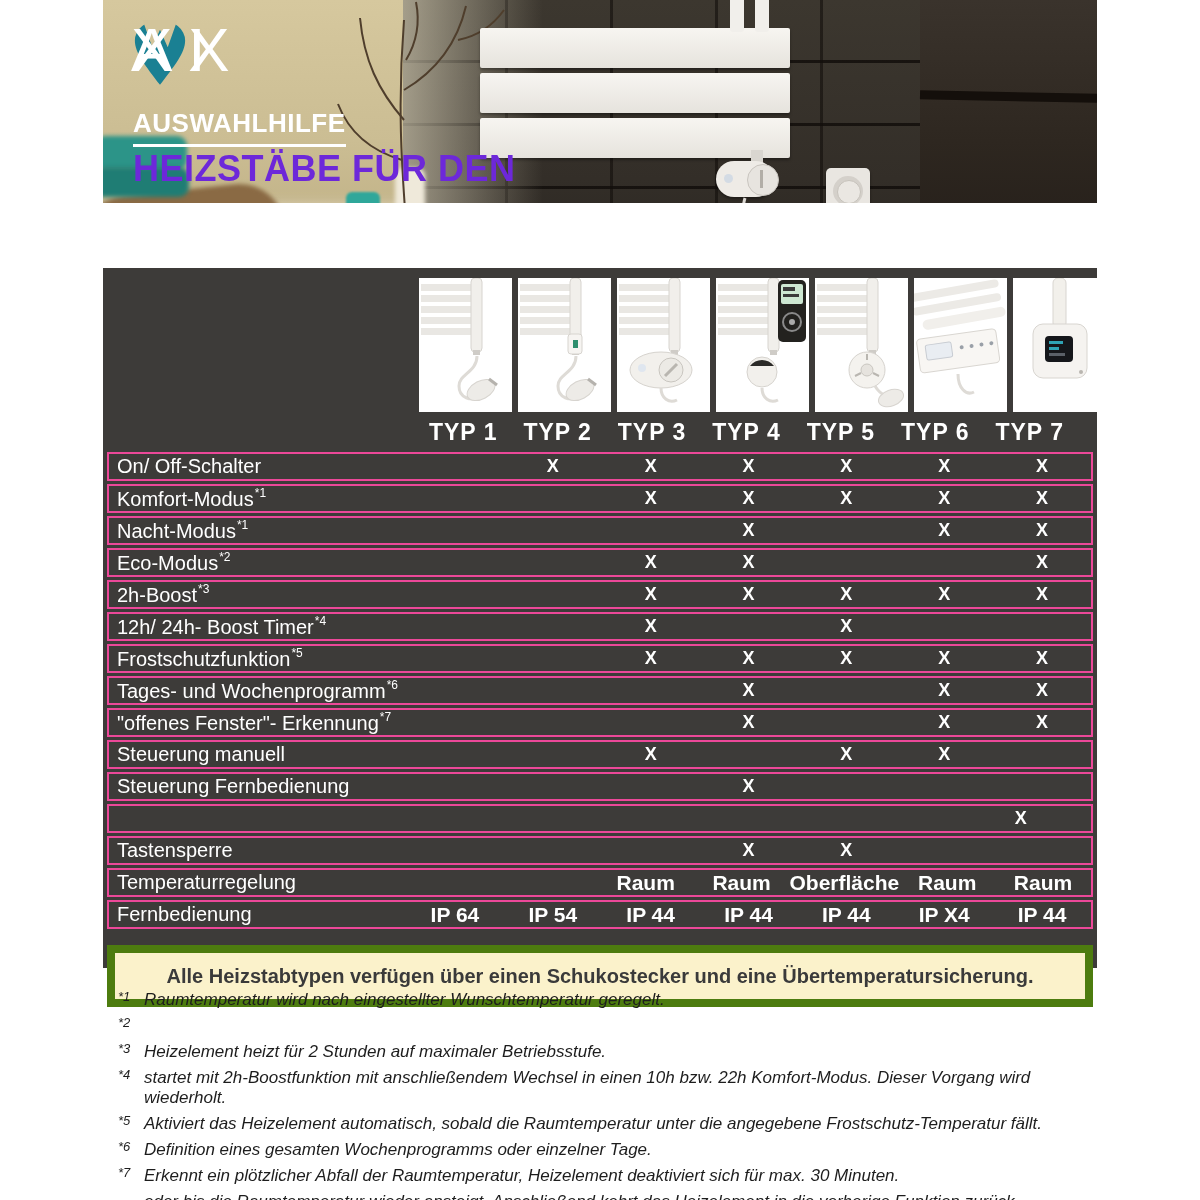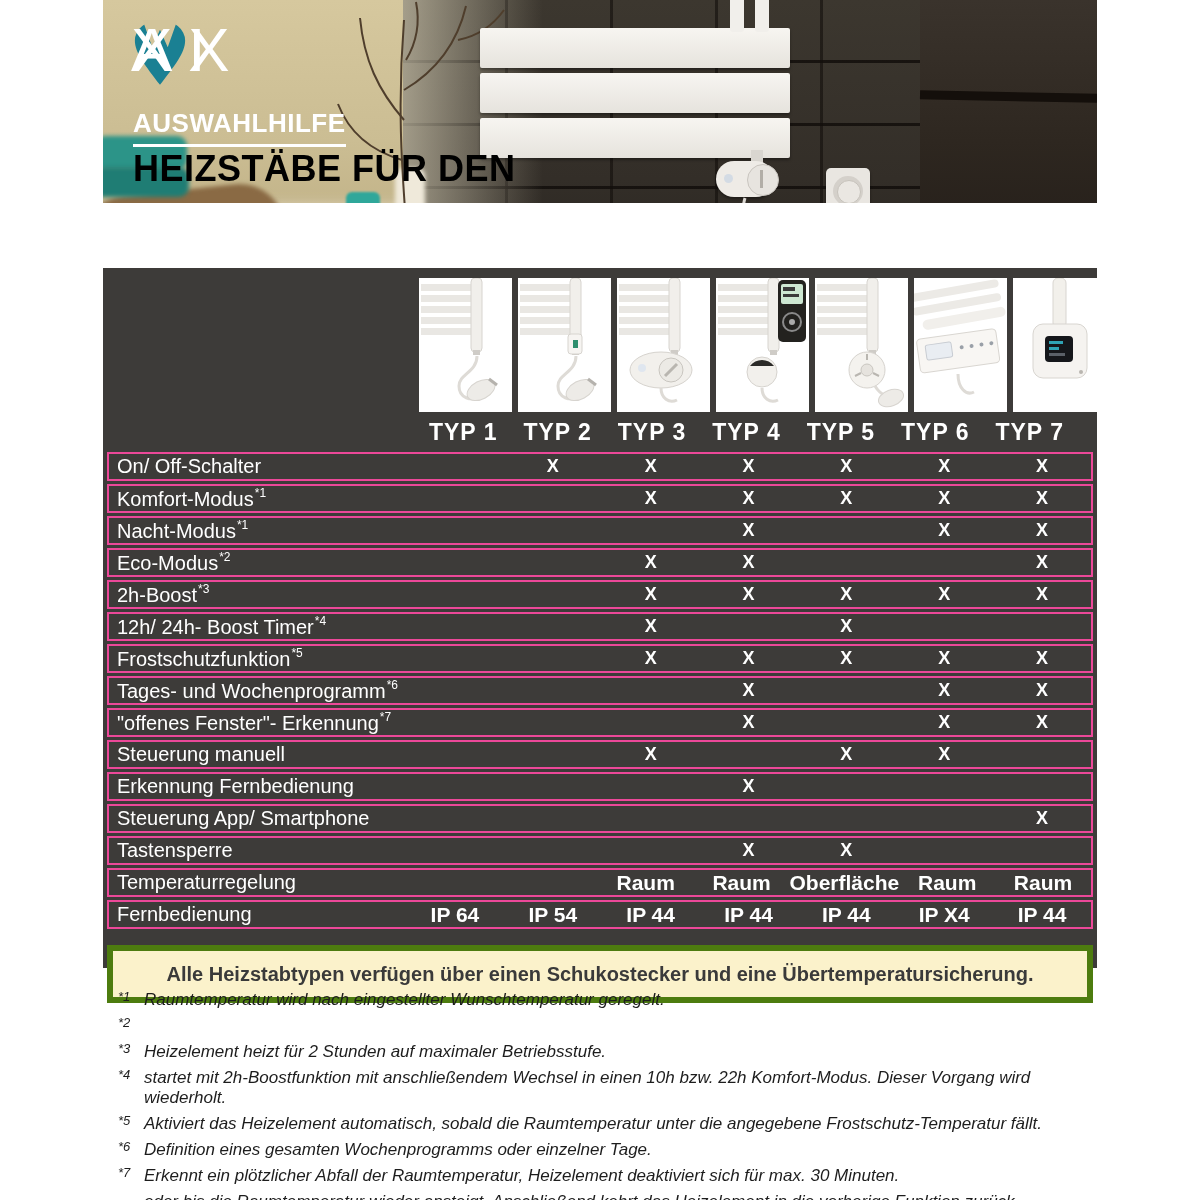--- a/index.html
+++ b/index.html
@@ -47,7 +47,7 @@
   .logo .mark{position:static;margin:4px 14px 0 0;}
   .subtitle{left:30px;top:108px;color:#fff;font-size:26px;font-weight:bold;letter-spacing:.5px;
             border-bottom:3px solid #fff;padding-bottom:5px;}
-  .t1{left:30px;top:148px;color:#000000;font-size:36px;font-weight:bold;letter-spacing:.5px;}
+  .t1{left:30px;top:148px;color:#6d28d9;font-size:36px;font-weight:bold;letter-spacing:.5px;}
   .t2{left:30px;top:194px;color:#fff;font-size:45px;font-weight:bold;letter-spacing:.5px;}
 
   

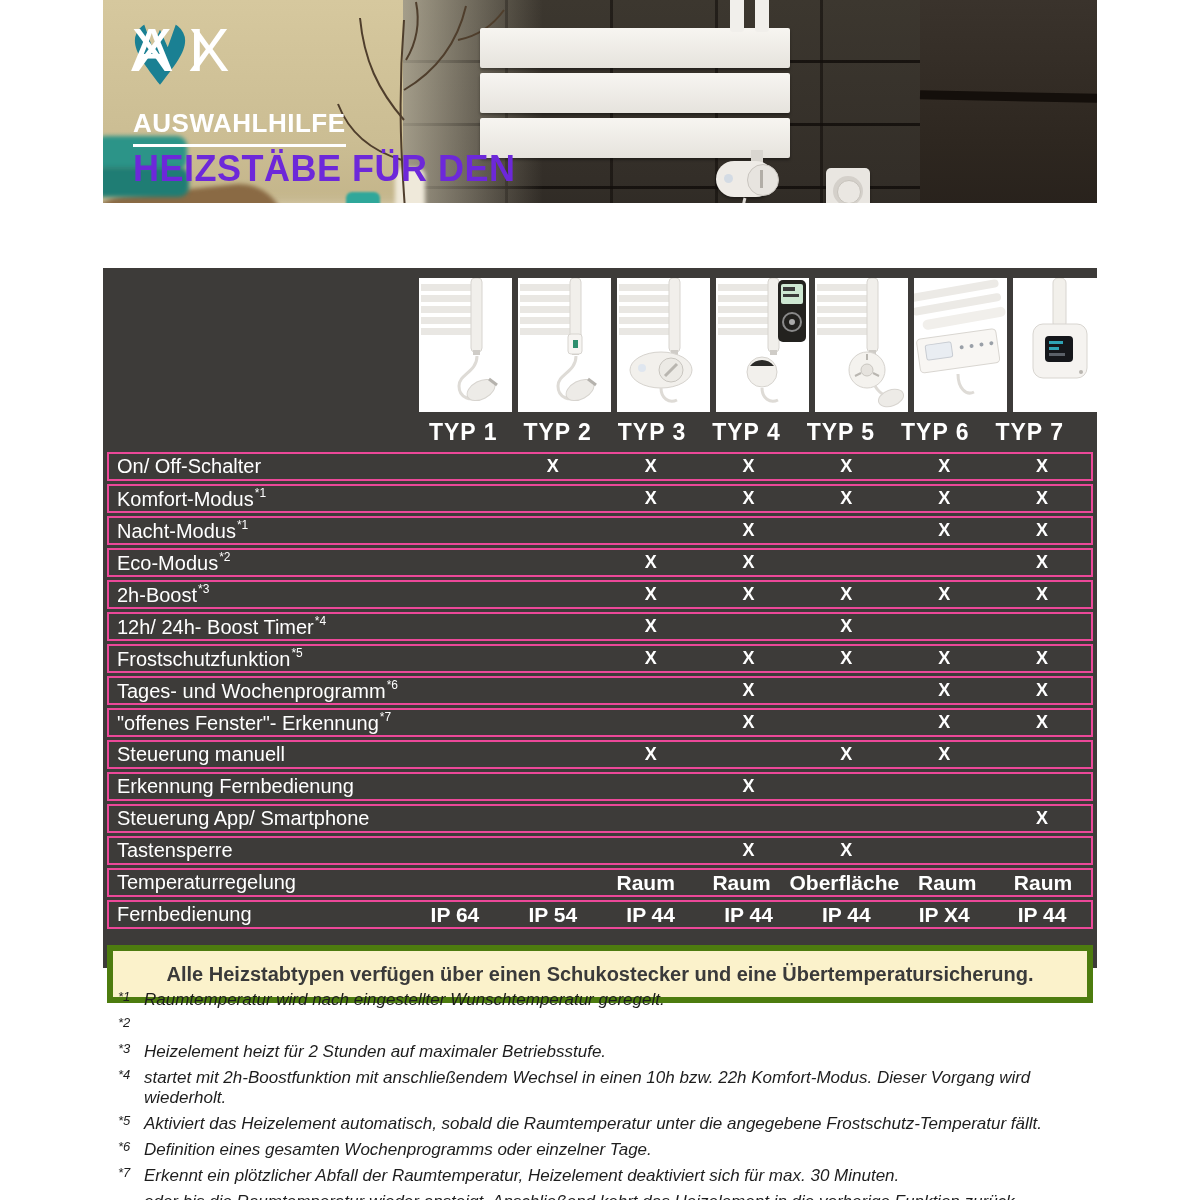--- a/index.html
+++ b/index.html
@@ -362,7 +362,7 @@
           <div class="fcell"></div>
         </div>
         <div class="frow">
-          <div class="flabel">Erkennung Fernbedienung</div>
+          <div class="flabel">Steuerung Fernbedienung</div>
           <div class="fcell"></div>
           <div class="fcell"></div>
           <div class="fcell"></div>

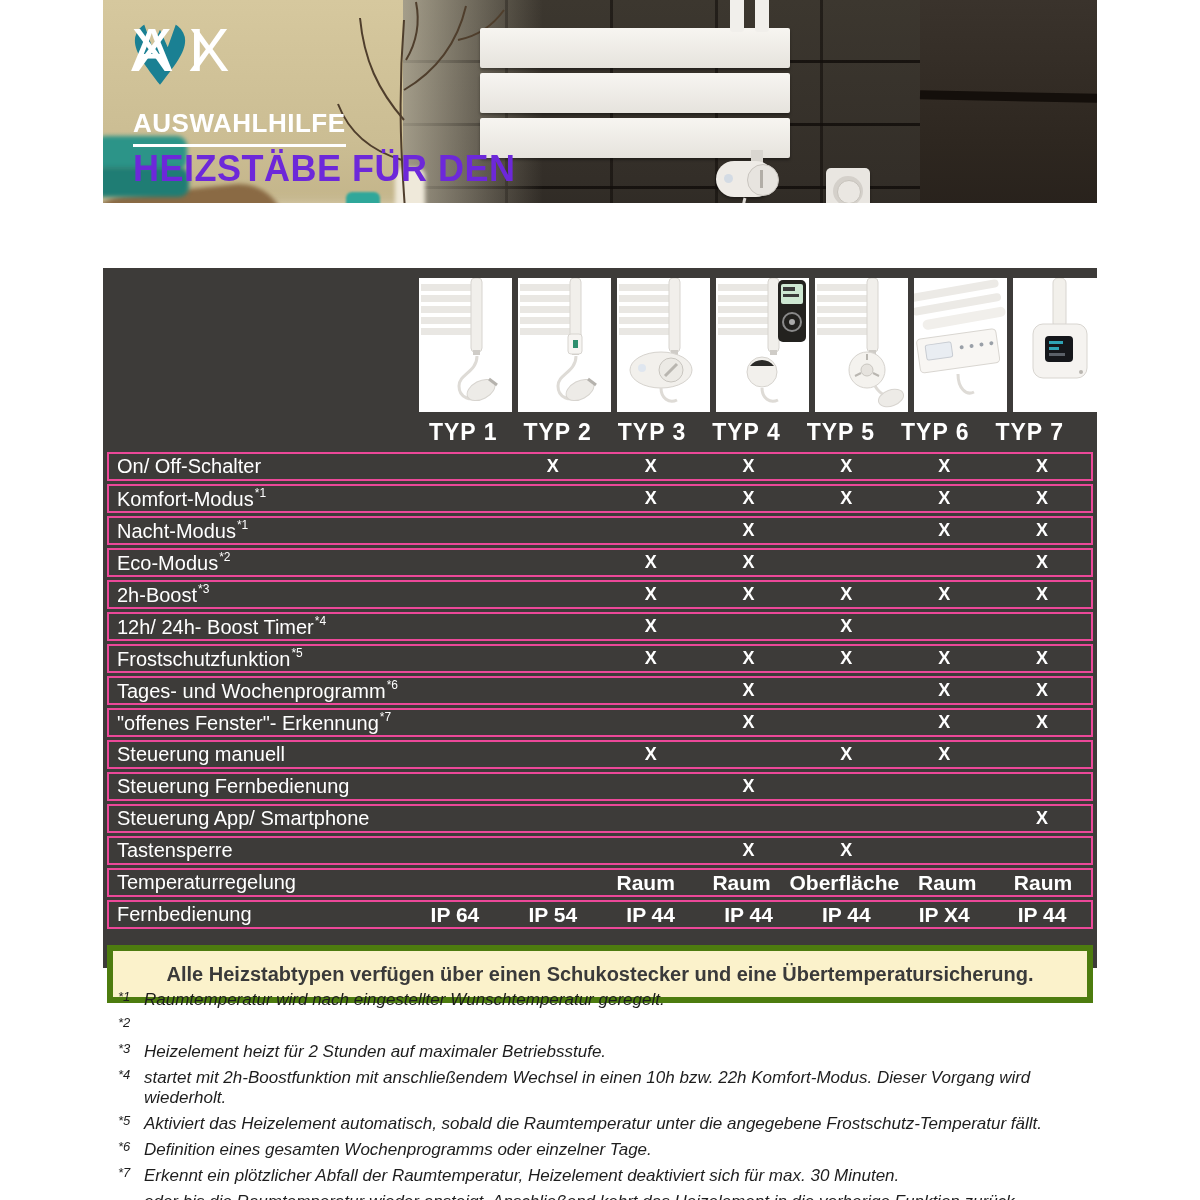--- a/index.html
+++ b/index.html
@@ -372,7 +372,6 @@
           <div class="fcell"></div>
         </div>
         <div class="frow">
-          <div class="flabel">Steuerung App/ Smartphone</div>
           <div class="fcell"></div>
           <div class="fcell"></div>
           <div class="fcell"></div>

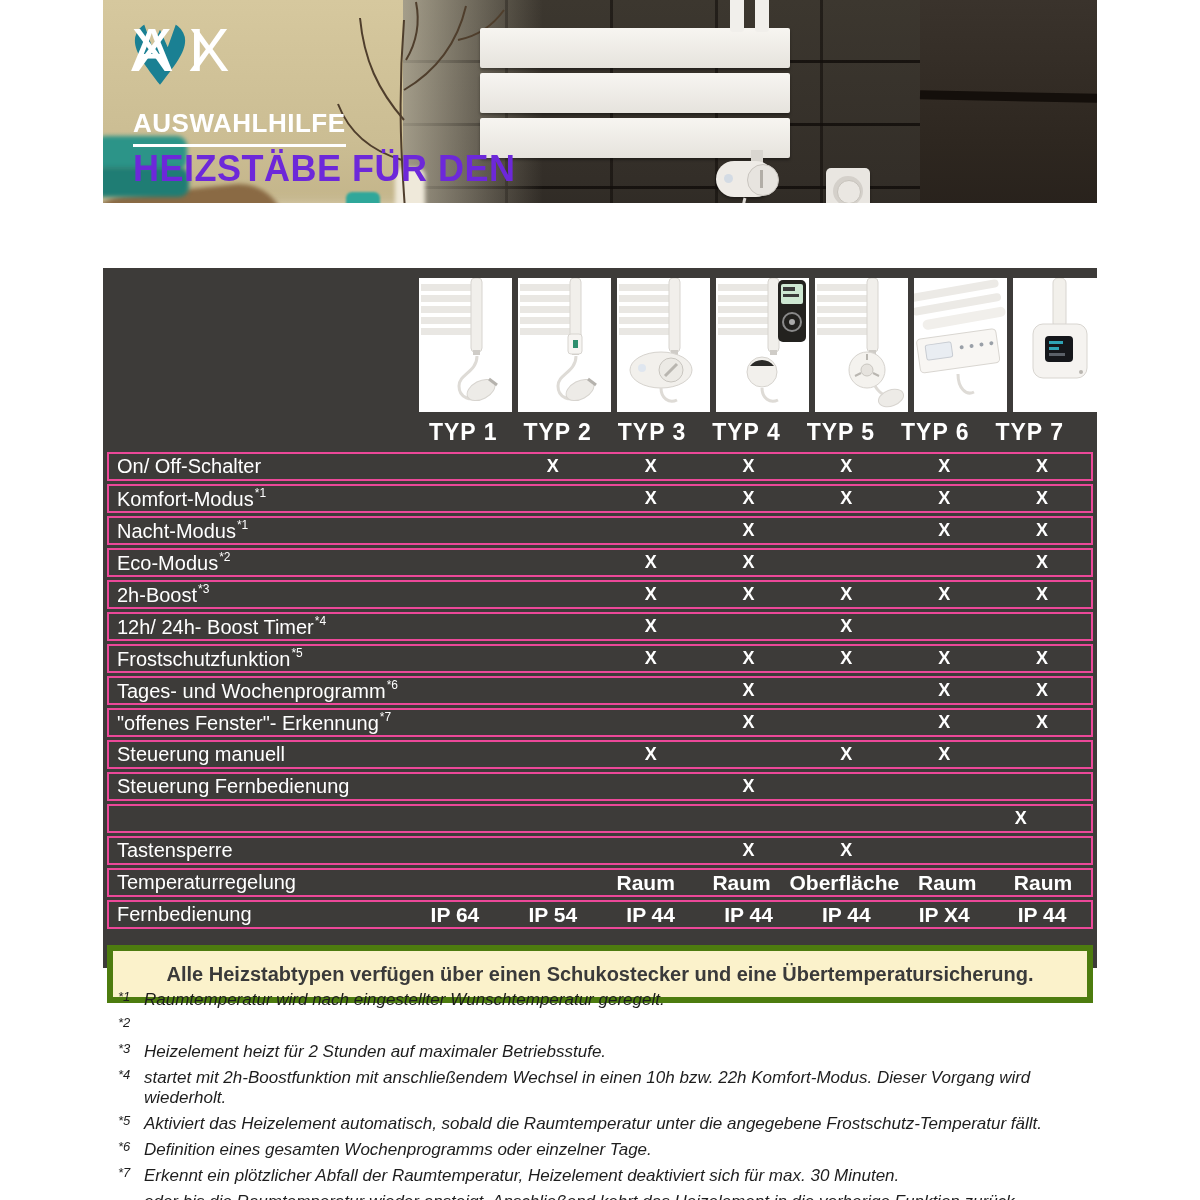--- a/index.html
+++ b/index.html
@@ -64,7 +64,7 @@
   .flabel sup{font-size:12px;position:relative;top:-1px;margin-left:1px;}
   .fcell{flex:1;text-align:center;color:#fff;font-weight:bold;font-size:18px;}
   .fcell.word{font-size:21px;}
-  .banner{margin:16px 4px 0;height:46px;background:#fbf2cb;border:6px solid #4d7c0f;color:#3a3a3a;
+  .banner{margin:16px 4px 0;height:46px;background:#fbf2cb;border:8px solid #4d7c0f;color:#3a3a3a;
           font-weight:bold;font-size:20px;text-align:center;line-height:46px;}
 
   

